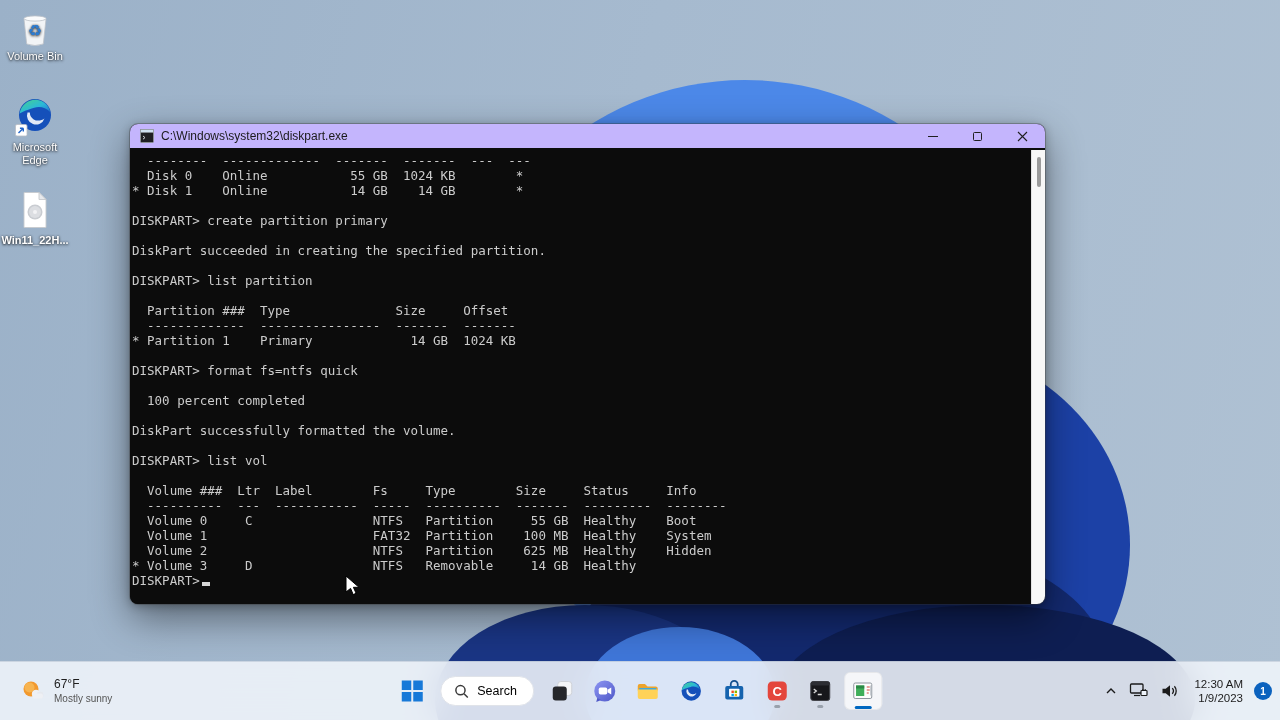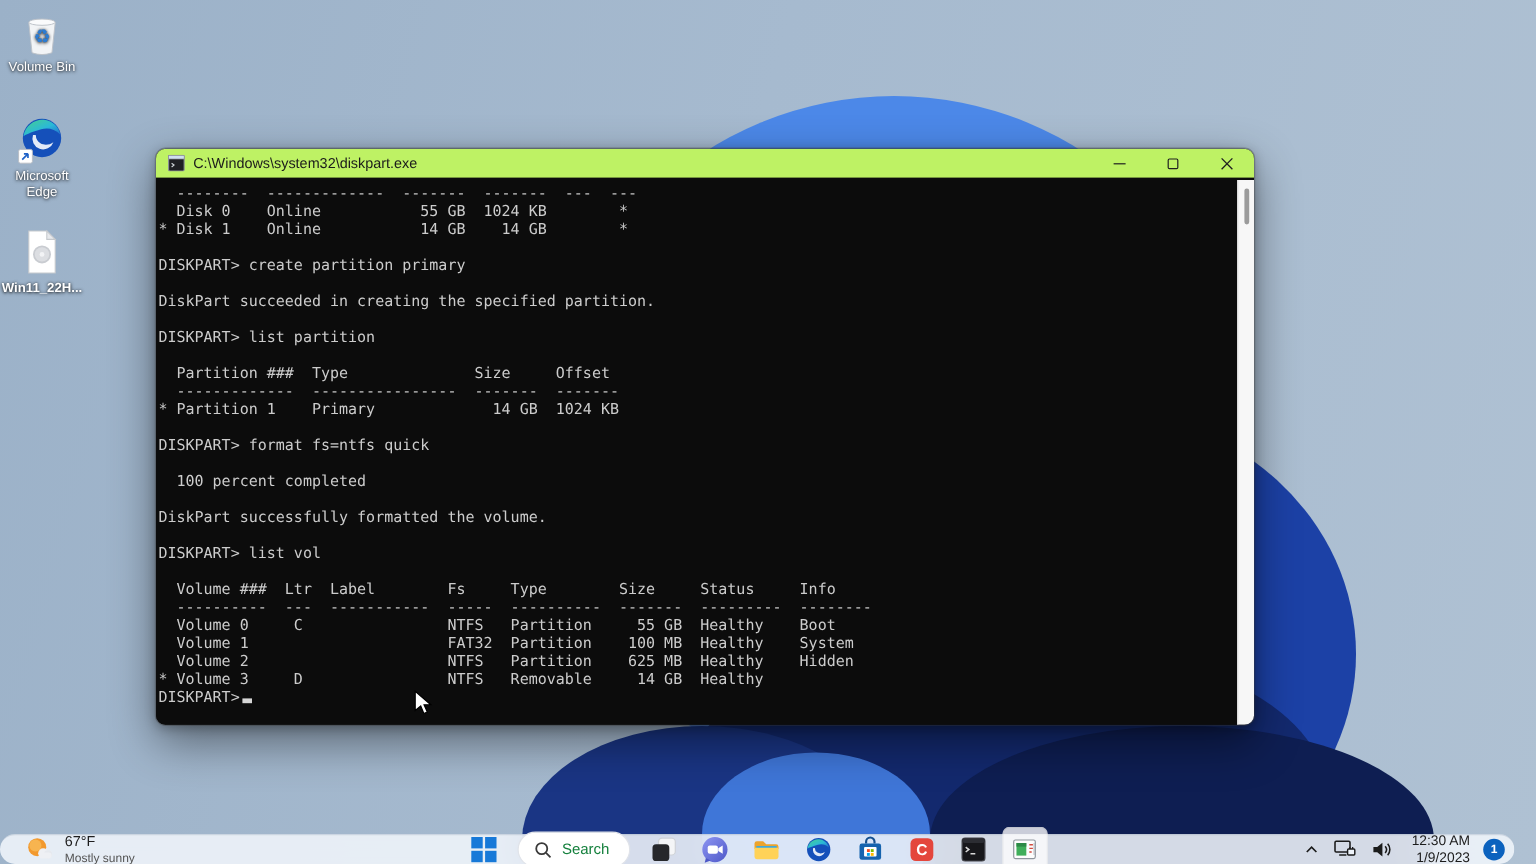--- a/index.html
+++ b/index.html
@@ -16,7 +16,7 @@
   .win { position:absolute; left:130px; top:124px; width:915px; height:480px; border-radius:8px; overflow:hidden;
          background:#0c0c0c; box-shadow:0 14px 38px rgba(0,0,0,.45), 0 2px 10px rgba(0,0,0,.28);
          outline:1px solid rgba(60,60,60,.35); }
-  .titlebar { height:24px; background:#bef264; display:flex; align-items:center; padding-left:10px; gap:7px;justify-content:center; }
+  .titlebar { height:24px; background:#c4b5fd; display:flex; align-items:center; padding-left:10px; gap:7px;justify-content:center; }
   .title-text { font-size:12px; color:#1b1b1b; white-space:nowrap; }
   .controls { margin-left:auto; display:flex; height:100%; }
   .ctrl { width:45px; height:100%; display:flex; align-items:center; justify-content:center; }

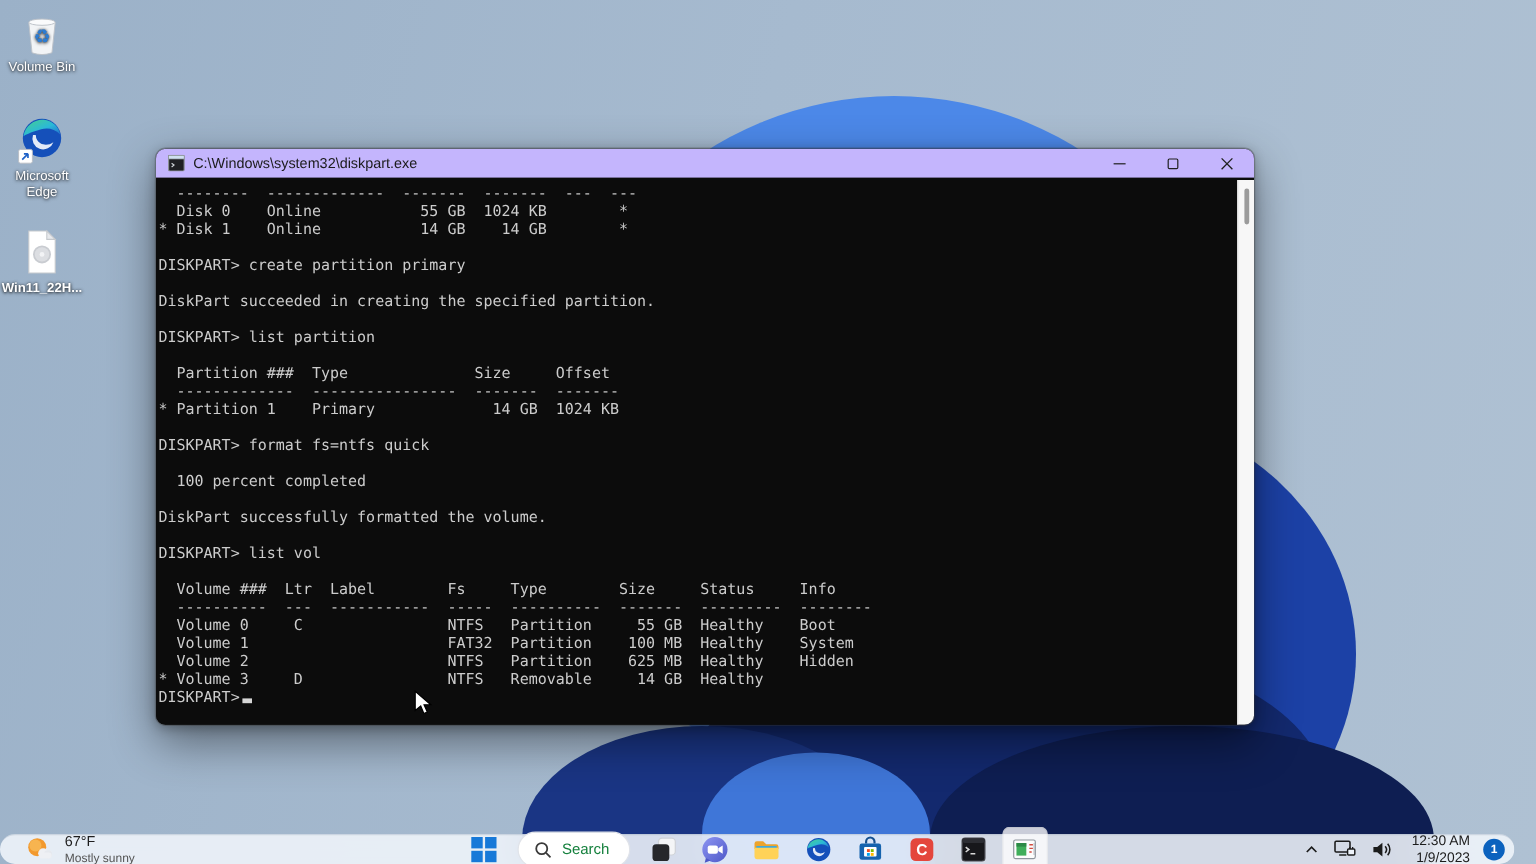--- a/index.html
+++ b/index.html
@@ -35,8 +35,8 @@
   .mouse { position:absolute; left:345px; top:575px; z-index:6; }
 
   
-  .taskbar { position:absolute; left:0; right:18px; bottom:0; height:25px; background:rgba(240,245,251,.88);
-             backdrop-filter:blur(16px); border-top:1px solid rgba(110,130,160,.22); z-index:10;border-radius:13px; }
+  .taskbar { position:absolute; left:0; right:0; bottom:0; height:59px; background:rgba(240,245,251,.88);
+             backdrop-filter:blur(16px); border-top:1px solid rgba(110,130,160,.22); z-index:10; }
   .weather { position:absolute; left:12px; top:0; height:100%; display:flex; align-items:center; gap:8px; padding:0 8px; border-radius:6px; }
   .weather .t1 { font-size:12px; color:#1e1e1e; line-height:15px; }
   .weather .t2 { font-size:10px; color:#555; line-height:13px; }

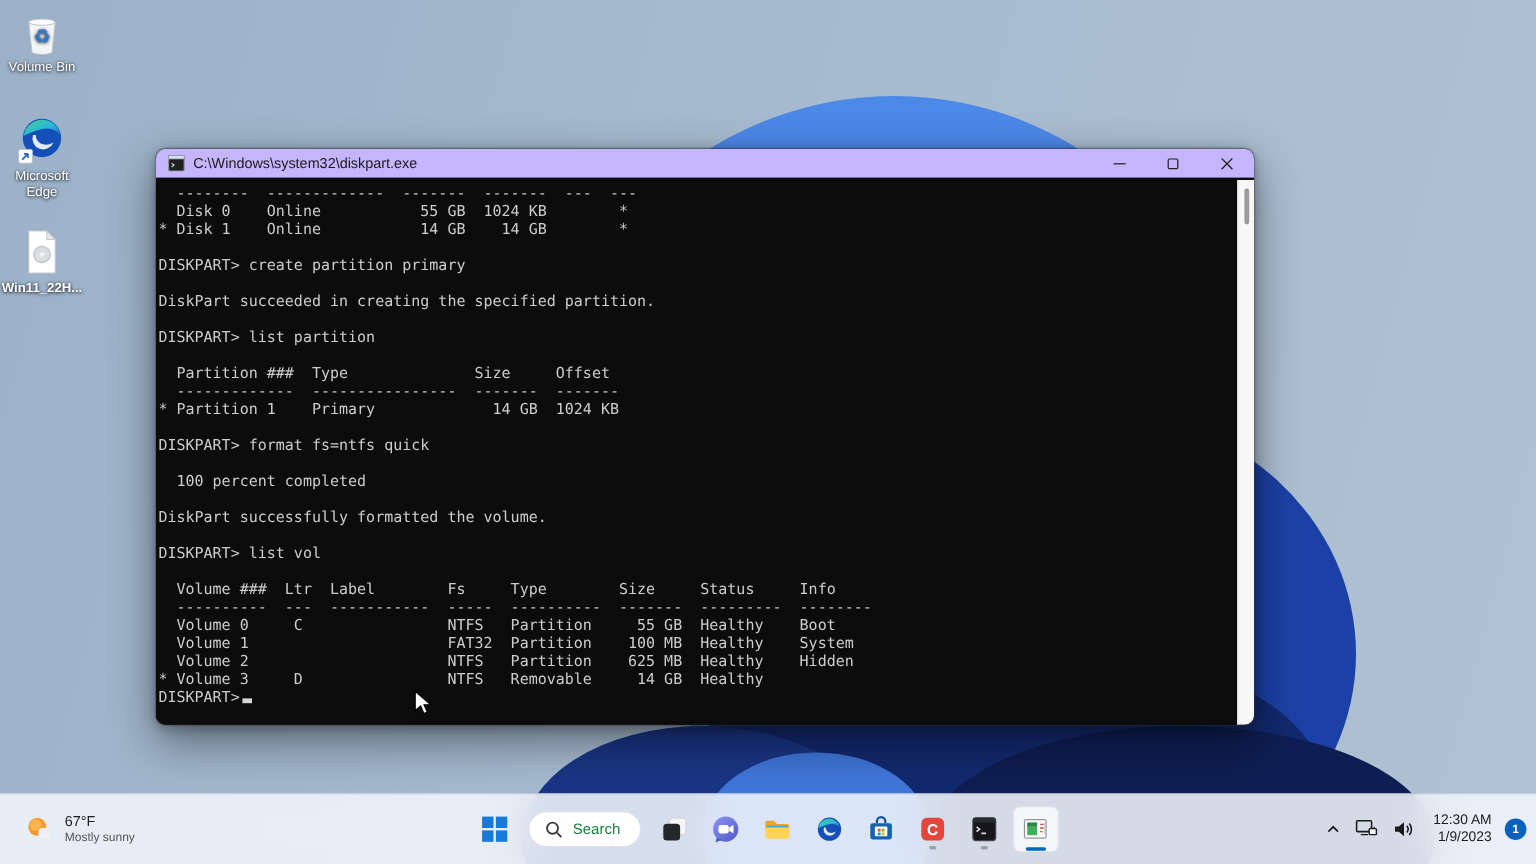--- a/index.html
+++ b/index.html
@@ -46,7 +46,7 @@
   .run-dot { position:absolute; bottom:2px; left:50%; transform:translateX(-50%); width:6px; height:3px; border-radius:2px; background:#99a1ac; }
   .active-bar { position:absolute; bottom:1px; left:50%; transform:translateX(-50%); width:17px; height:3px; border-radius:2px; background:#0067c0; }
   .search-pill { height:30px; border-radius:15px; background:#fff; border:1px solid #e0e3e9; display:flex; align-items:center; gap:8px;
-                 padding:0 16px 0 13px; font-size:12.5px; color:#15803d; margin:0 4px; }
+                 padding:0 16px 0 13px; font-size:12.5px; color:#000000; margin:0 4px; }
   .tray { position:absolute; right:8px; top:0; height:100%; display:flex; align-items:center; gap:3px; }
   .tray-btn { height:34px; display:flex; align-items:center; justify-content:center; border-radius:5px; padding:0 4px; }
   .clock { text-align:right; font-size:11.5px; color:#1c1c1c; line-height:14px; padding:0 6px 0 8px; }

